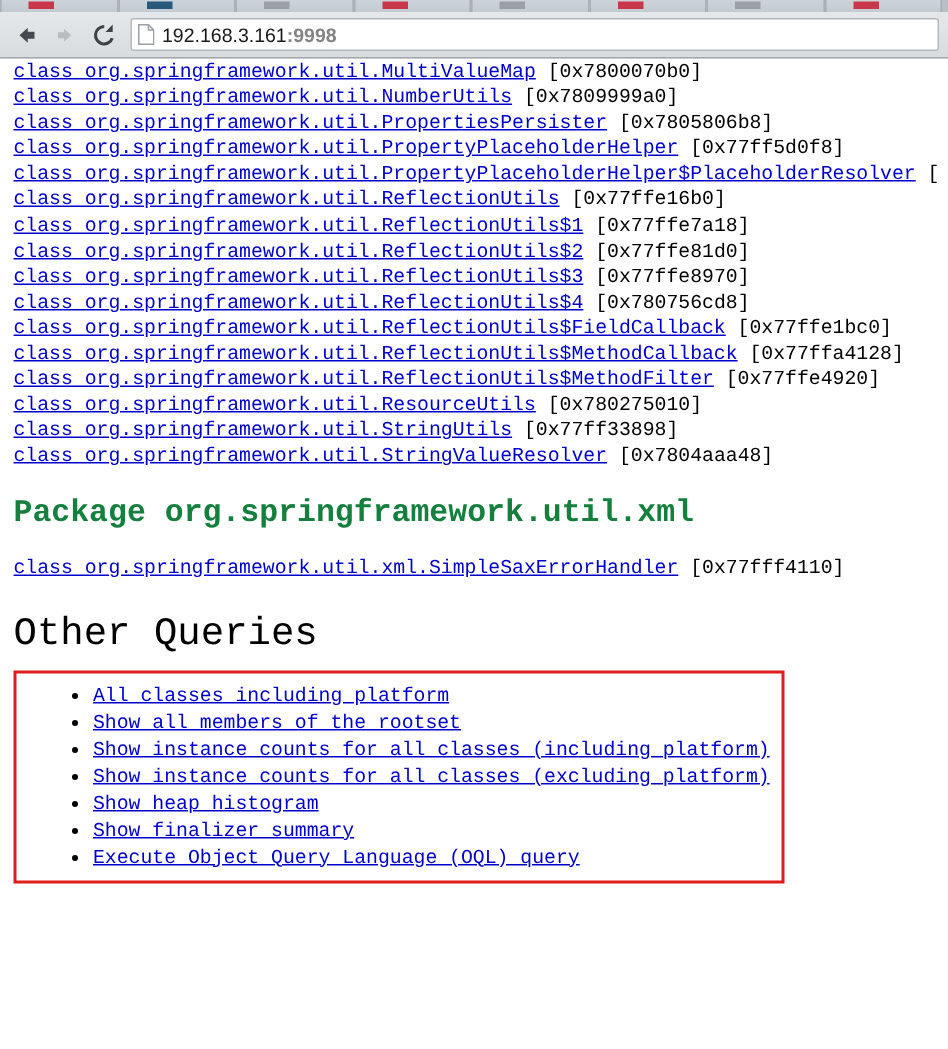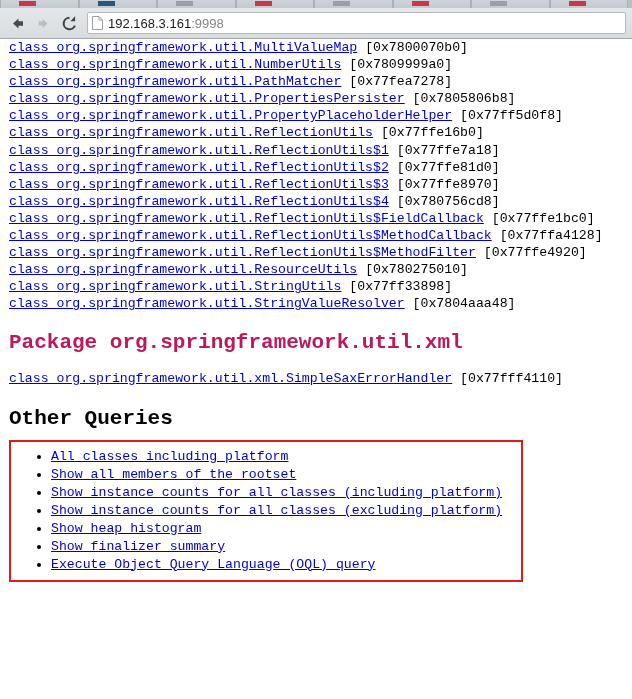--- a/index.html
+++ b/index.html
@@ -83,7 +83,7 @@
     margin-left: 5px;
     white-space: nowrap;
   }
-  #url-text .port { color: #848484; }
+  #url-text .port { color: #848484; font-weight: bold; }
 
   
   #page {

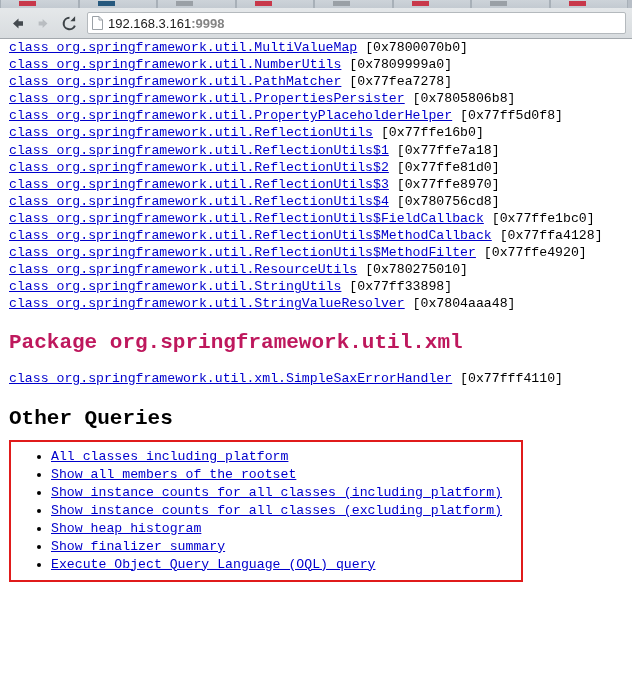--- a/index.html
+++ b/index.html
@@ -217,7 +217,6 @@
   <div id="util-class-list">
       <div class="class-line"><a href="#">class org.springframework.util.MultiValueMap</a><span class="addr"> [0x7800070b0]</span></div>
       <div class="class-line"><a href="#">class org.springframework.util.NumberUtils</a><span class="addr"> [0x7809999a0]</span></div>
-      <div class="class-line"><a href="#">class org.springframework.util.PathMatcher</a><span class="addr"> [0x77fea7278]</span></div>
       <div class="class-line"><a href="#">class org.springframework.util.PropertiesPersister</a><span class="addr"> [0x7805806b8]</span></div>
       <div class="class-line"><a href="#">class org.springframework.util.PropertyPlaceholderHelper</a><span class="addr"> [0x77ff5d0f8]</span></div>
       <div class="class-line"><a href="#">class org.springframework.util.ReflectionUtils</a><span class="addr"> [0x77ffe16b0]</span></div>

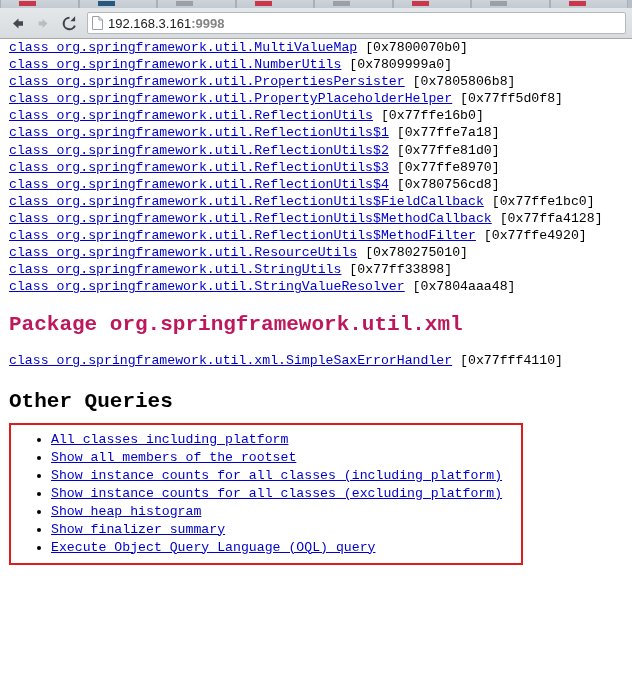--- a/index.html
+++ b/index.html
@@ -219,6 +219,7 @@
       <div class="class-line"><a href="#">class org.springframework.util.NumberUtils</a><span class="addr"> [0x7809999a0]</span></div>
       <div class="class-line"><a href="#">class org.springframework.util.PropertiesPersister</a><span class="addr"> [0x7805806b8]</span></div>
       <div class="class-line"><a href="#">class org.springframework.util.PropertyPlaceholderHelper</a><span class="addr"> [0x77ff5d0f8]</span></div>
+      <div class="class-line"><a href="#">class org.springframework.util.PropertyPlaceholderHelper$PlaceholderResolver</a><span class="addr"> [</span></div>
       <div class="class-line"><a href="#">class org.springframework.util.ReflectionUtils</a><span class="addr"> [0x77ffe16b0]</span></div>
       <div class="class-line"><a href="#">class org.springframework.util.ReflectionUtils$1</a><span class="addr"> [0x77ffe7a18]</span></div>
       <div class="class-line"><a href="#">class org.springframework.util.ReflectionUtils$2</a><span class="addr"> [0x77ffe81d0]</span></div>

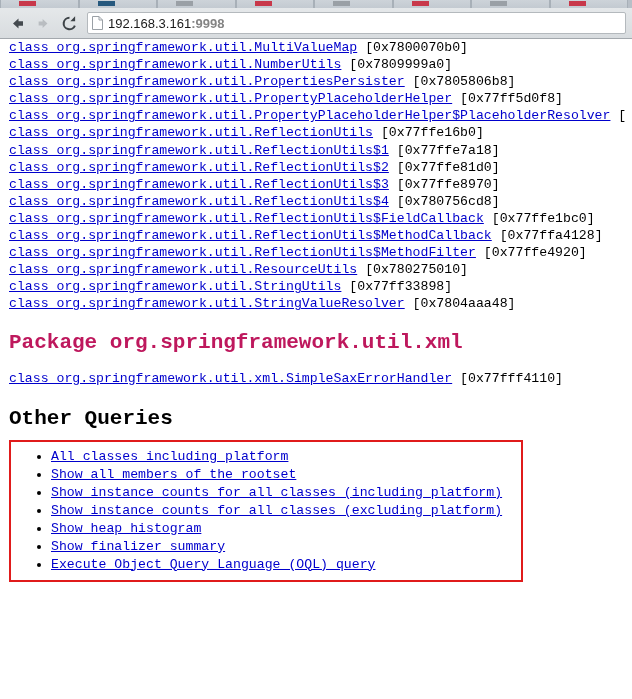--- a/index.html
+++ b/index.html
@@ -112,7 +112,7 @@
     font-family: "Liberation Mono", "DejaVu Sans Mono", monospace;
     font-size: 21px;
     font-weight: bold;
-    color: #be185d;
+    color: #15803d;
     margin: 18px 0 16px 9px;
     white-space: nowrap;
   }

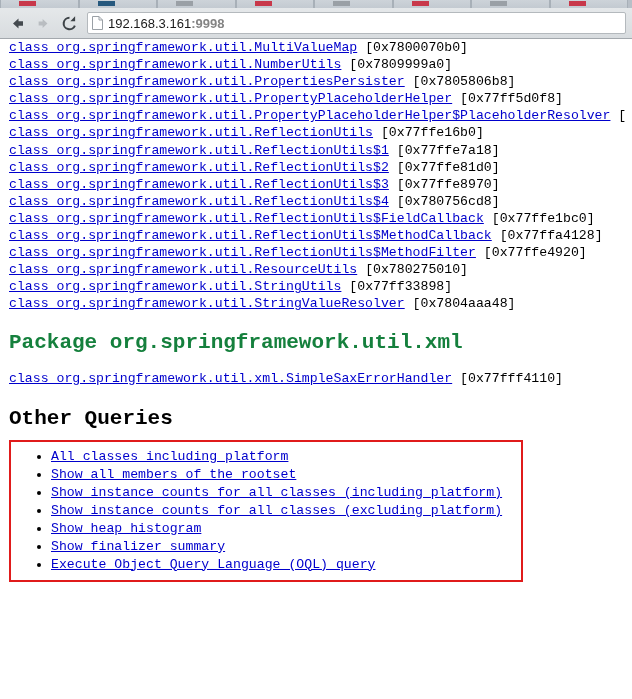--- a/index.html
+++ b/index.html
@@ -118,8 +118,8 @@
   }
   h2.other-heading {
     font-family: "Liberation Mono", "DejaVu Sans Mono", monospace;
-    font-size: 21px;
-    font-weight: bold;
+    font-size: 26px;
+    font-weight: normal;
     color: #000000;
     margin: 20px 0 10px 9px;
     white-space: nowrap;

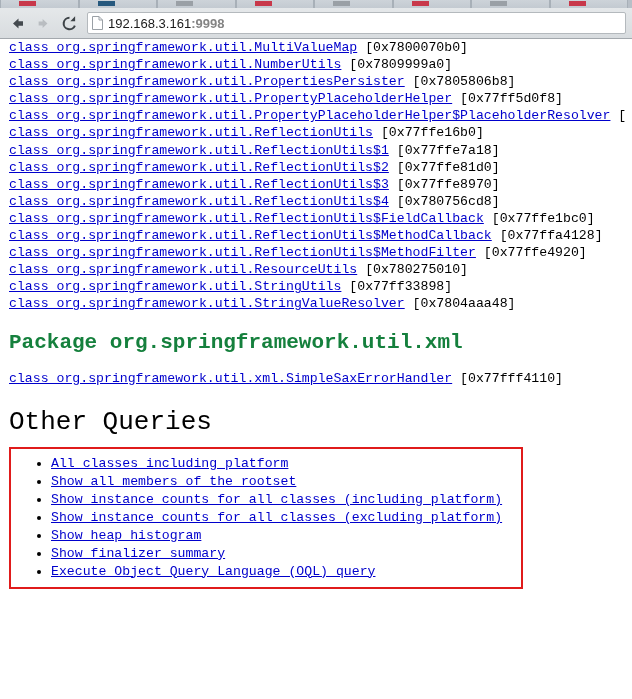--- a/index.html
+++ b/index.html
@@ -130,7 +130,7 @@
     margin: 0 0 0 9px;
     width: 514px;
     box-sizing: border-box;
-    padding: 6px 0 6px 1px;
+    padding: 6px 0 6px 12px;
   }
   #other-queries-box ul {
     margin: 0;

